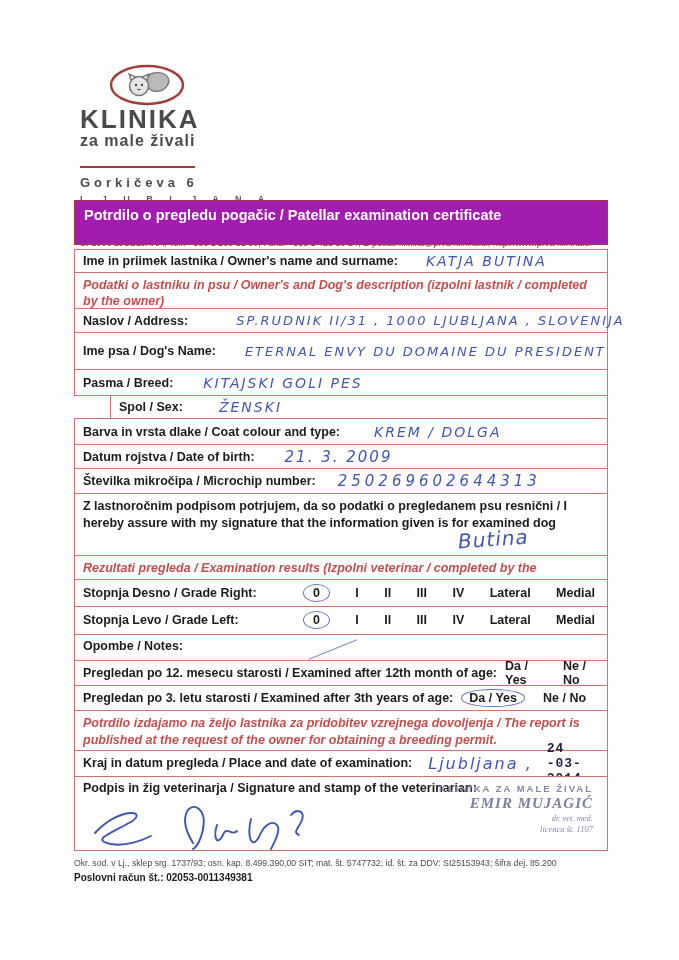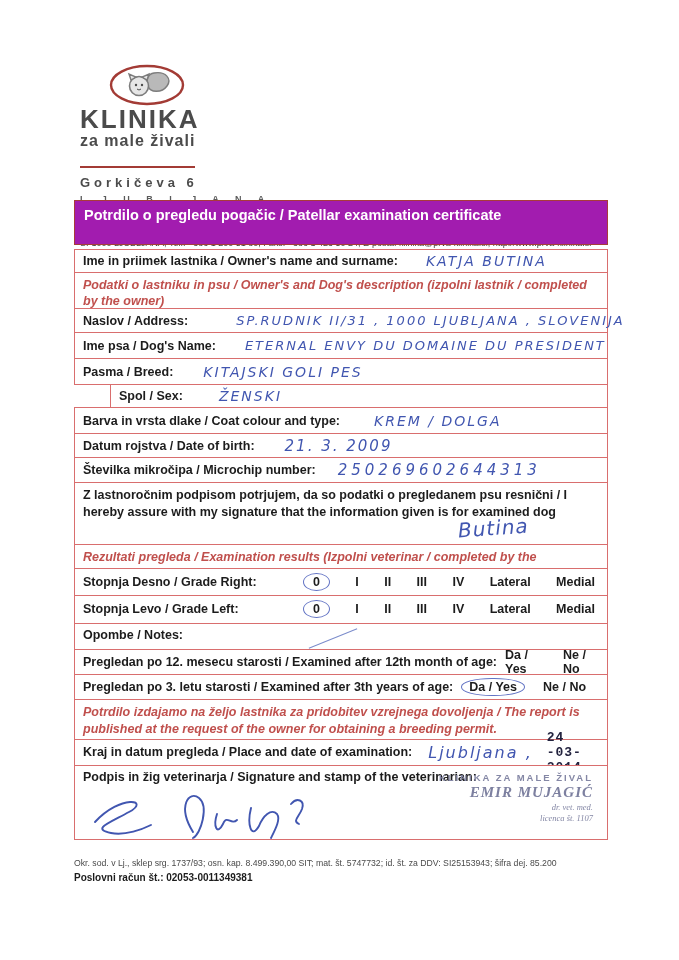--- a/index.html
+++ b/index.html
@@ -101,7 +101,7 @@
         <span class="hw hw-caps" style="margin-left:48px;font-size:13px;">SP.RUDNIK II/31 , 1000 LJUBLJANA , SLOVENIJA</span>
       </div>
 
-      <div class="row inline-row" style="height:27px;">
+      <div class="row inline-row" style="height:38px;">
         <span class="lbl">Ime psa / Dog's Name:</span>
         <span class="hw hw-caps" style="margin-left:29px;font-size:13px;">ETERNAL  ENVY DU DOMAINE  DU  PRESIDENT</span>
       </div>

